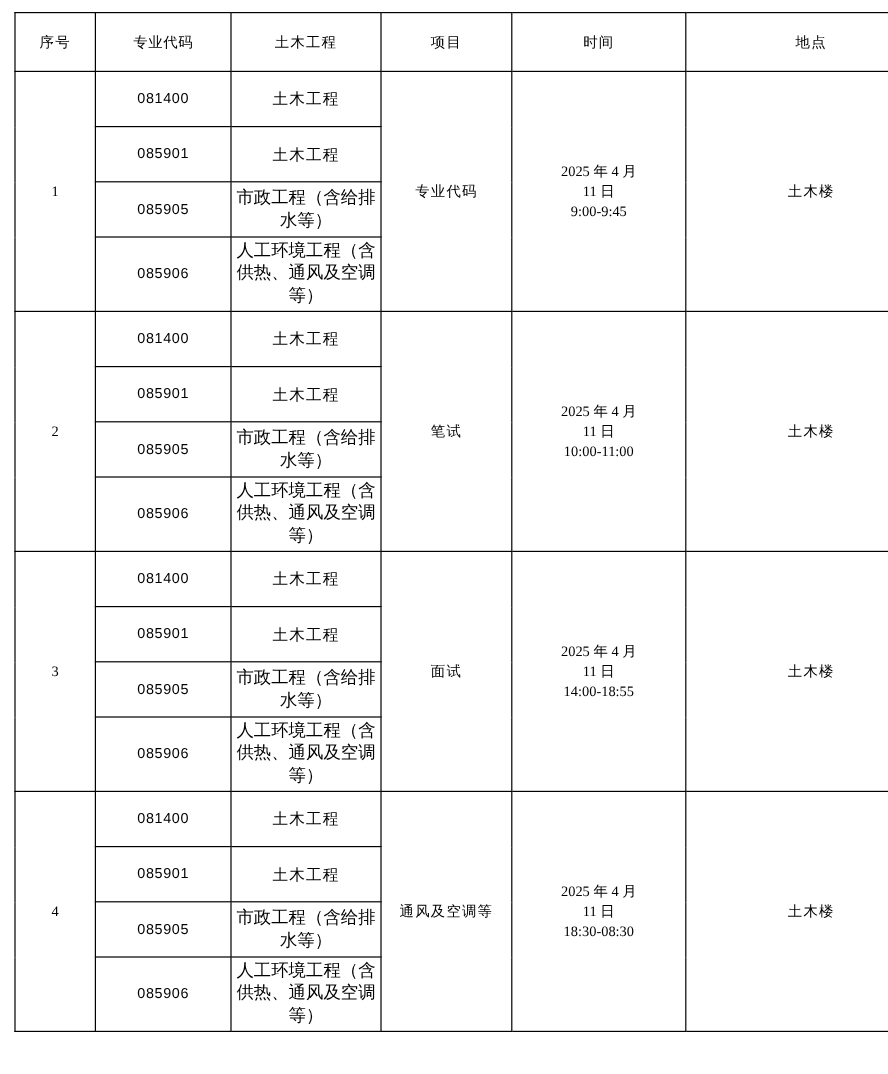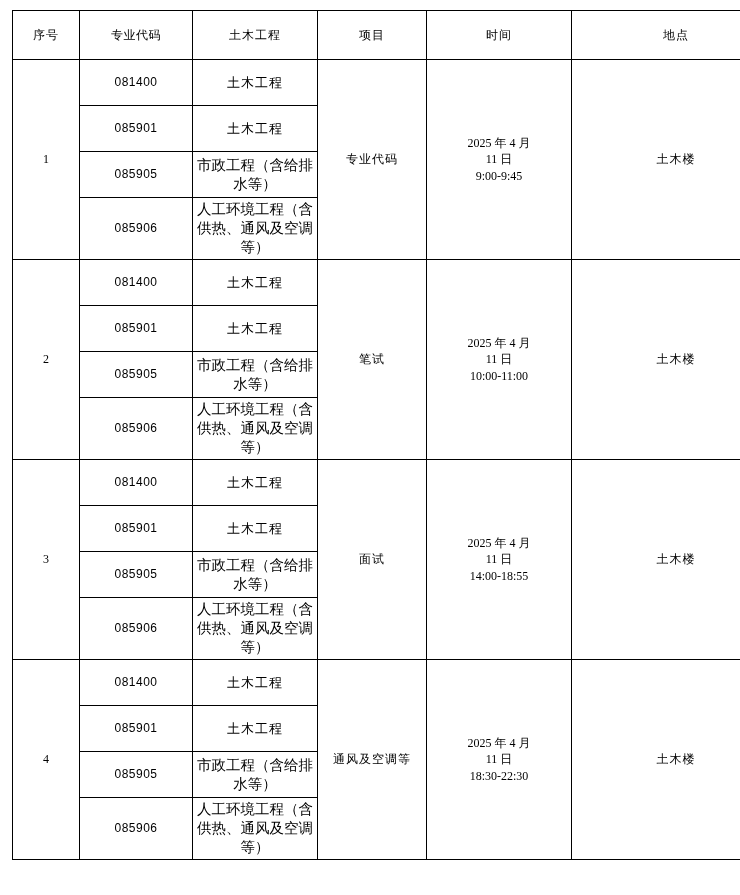--- a/index.html
+++ b/index.html
@@ -174,7 +174,7 @@
           <td class="col-time time-cell" rowspan="4">
             <span class="time-line">2025 年 4 月</span>
             <span class="time-line">11 日</span>
-            <span class="time-line">18:30-22:30</span>
+            <span class="time-line">18:30-08:30</span>
           </td>
           <td class="col-place place-cell" rowspan="4">土木楼</td>
         </tr>

